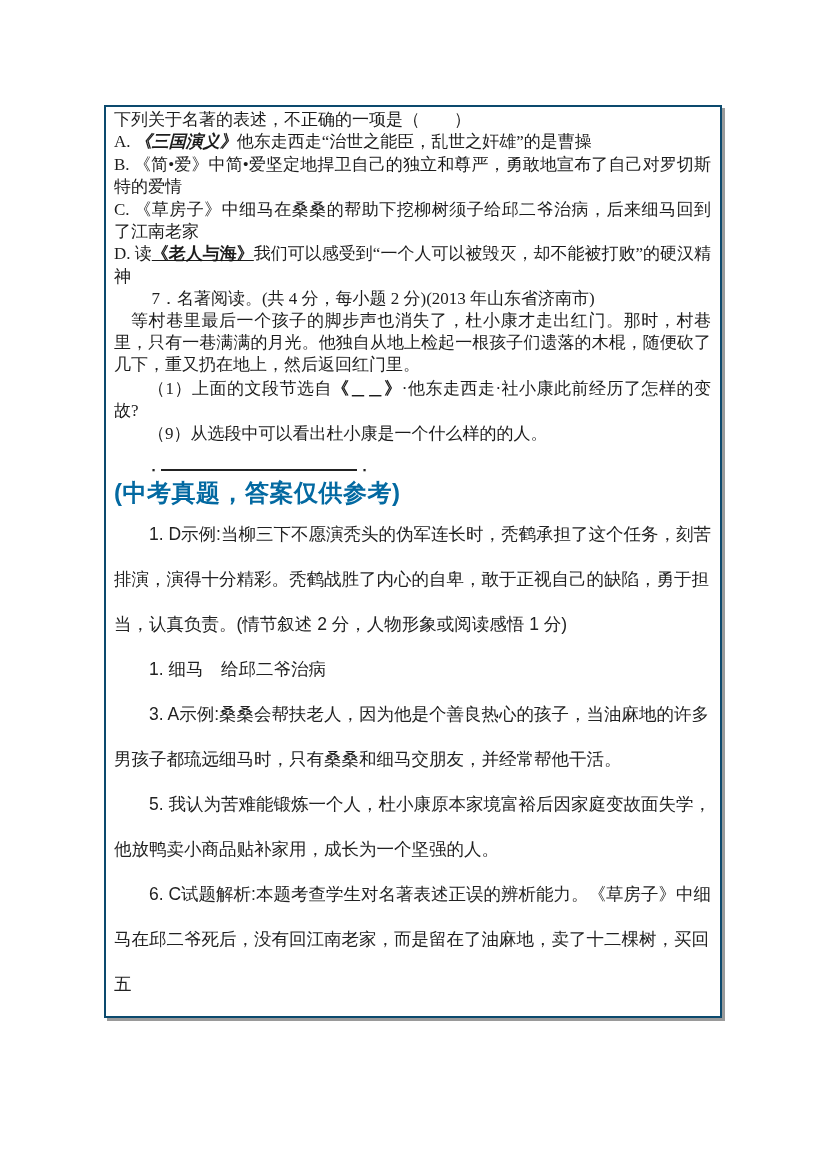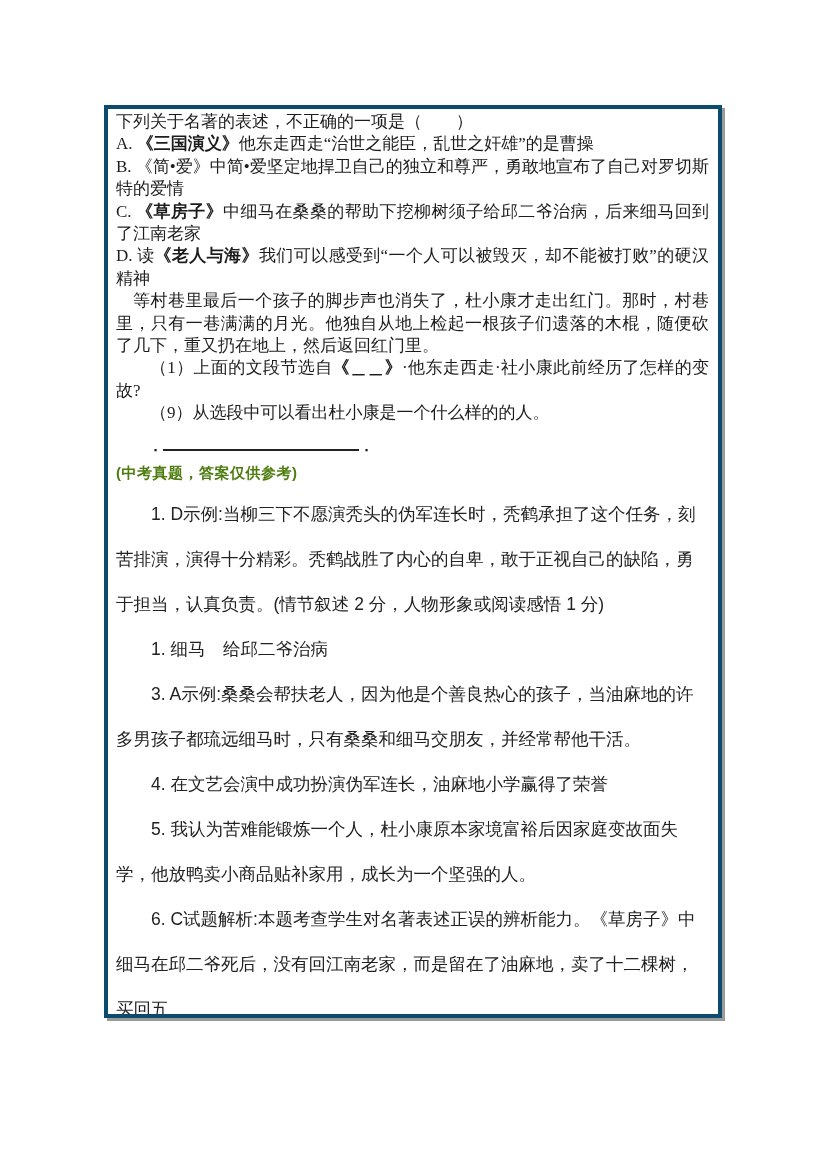--- a/index.html
+++ b/index.html
@@ -19,7 +19,7 @@
     height: 913px;
     box-sizing: border-box;
     background: #ffffff;
-    border: 4px solid #0c4a6e;
+    border: 2px solid #0c4a6e;
     box-shadow: 3px 3px 0 #9a9a9a;
     padding: 2px 9px 14px 8px;
     overflow: hidden;

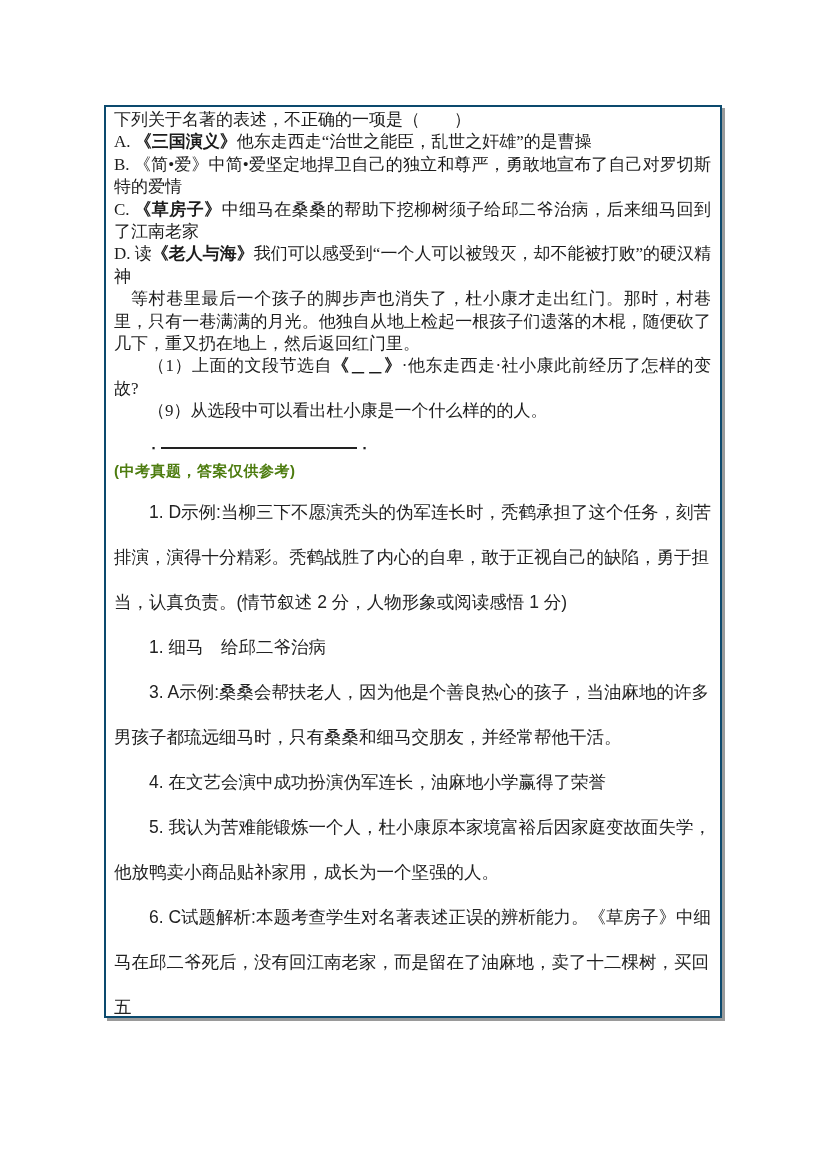--- a/index.html
+++ b/index.html
@@ -78,7 +78,7 @@
 
     <div class="q-section">
       <p>下列关于名著的表述，不正确的一项是（　　）</p>
-      <p><span>A. </span><span style="font-weight: bold;">《三国演义》</span><span>他东走西走“治世之能臣，乱世之奸雄”的是曹操</span></p>
+      <p><span>A. </span><span style="font-weight: bold; font-style: italic;">《三国演义》</span><span>他东走西走“治世之能臣，乱世之奸雄”的是曹操</span></p>
       <p><span>B. 《简•爱》中简•爱坚定地捍卫自己的独立和尊严，勇敢地宣布了自己对罗切斯特的爱情</span></p>
       <p><span>C. </span><span style="font-weight: bold;">《草房子》</span><span>中细马在桑桑的帮助下挖柳树须子给邱二爷治病，后来细马回到了江南老家</span></p>
       <p><span>D. 读</span><span style="font-weight: bold;">《老人与海》</span><span>我们可以感受到“一个人可以被毁灭，却不能被打败”的硬汉精神</span></p>

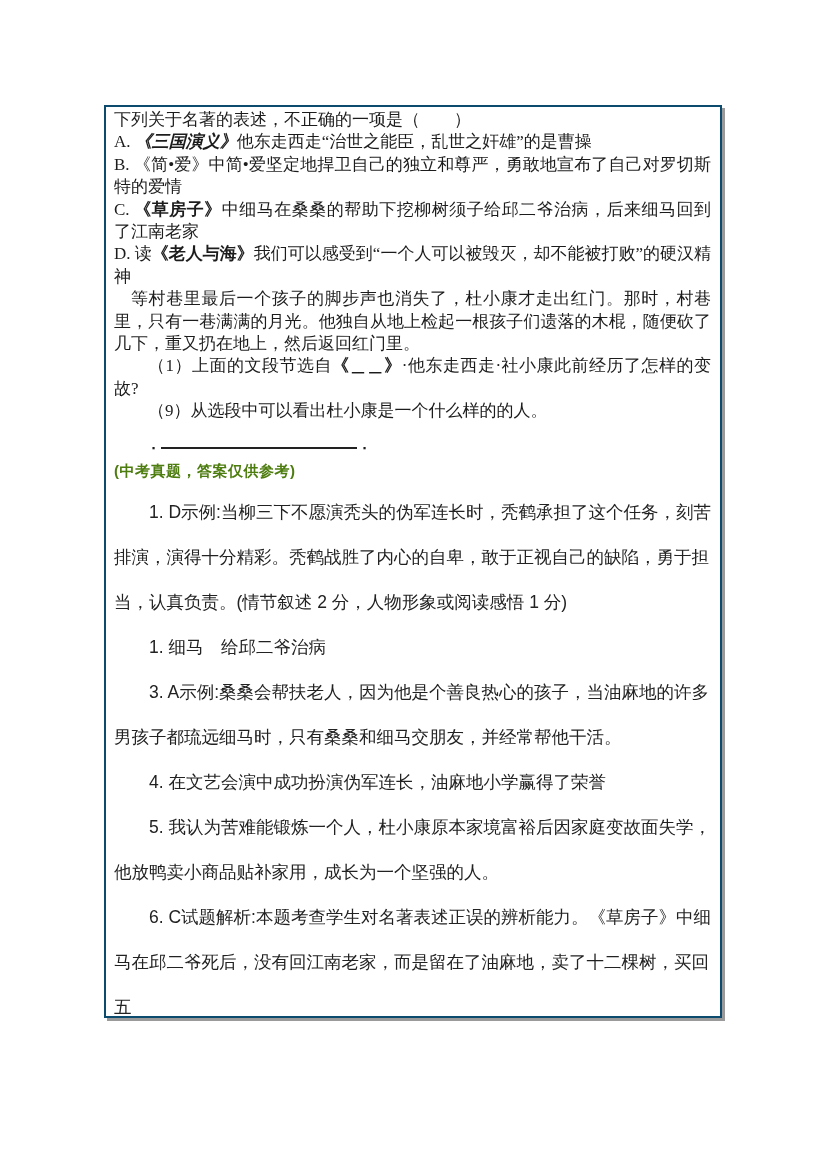--- a/index.html
+++ b/index.html
@@ -80,7 +80,7 @@
       <p>下列关于名著的表述，不正确的一项是（　　）</p>
       <p><span>A. </span><span style="font-weight: bold; font-style: italic;">《三国演义》</span><span>他东走西走“治世之能臣，乱世之奸雄”的是曹操</span></p>
       <p><span>B. 《简•爱》中简•爱坚定地捍卫自己的独立和尊严，勇敢地宣布了自己对罗切斯特的爱情</span></p>
-      <p><span>C. </span><span style="font-weight: bold;">《草房子》</span><span>中细马在桑桑的帮助下挖柳树须子给邱二爷治病，后来细马回到了江南老家</span></p>
+      <p><span>C. </span><span style="font-weight: normal;">《草房子》</span><span>中细马在桑桑的帮助下挖柳树须子给邱二爷治病，后来细马回到了江南老家</span></p>
       <p><span>D. 读</span><span style="font-weight: bold;">《老人与海》</span><span>我们可以感受到“一个人可以被毁灭，却不能被打败”的硬汉精神</span></p>
       <p class="passage">等村巷里最后一个孩子的脚步声也消失了，杜小康才走出红门。那时，村巷里，只有一巷满满的月光。他独自从地上检起一根孩子们遗落的木棍，随便砍了几下，重又扔在地上，然后返回红门里。</p>
       <p class="subq"><span>（1）上面的文段节选自</span><span style="font-weight: bold;">《＿＿》</span><span>·他东走西走·社小康此前经历了怎样的变故?</span></p>

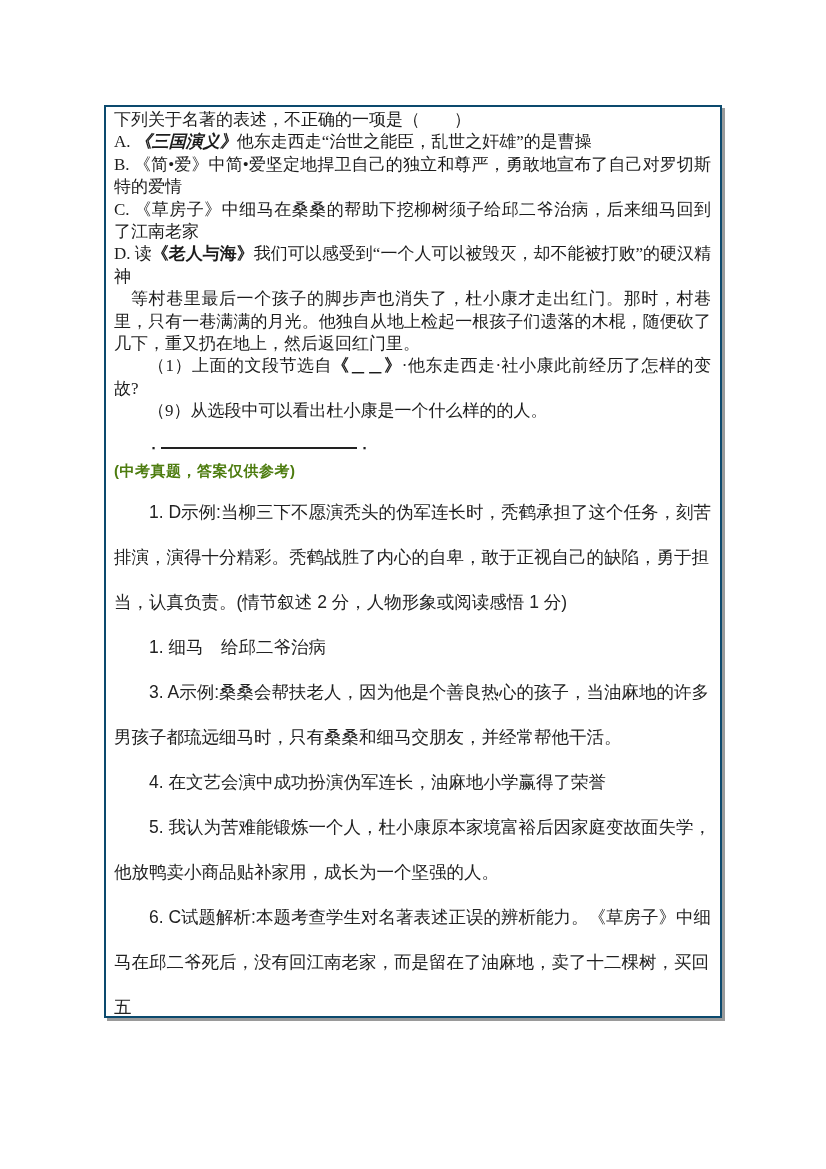--- a/index.html
+++ b/index.html
@@ -81,7 +81,7 @@
       <p><span>A. </span><span style="font-weight: bold; font-style: italic;">《三国演义》</span><span>他东走西走“治世之能臣，乱世之奸雄”的是曹操</span></p>
       <p><span>B. 《简•爱》中简•爱坚定地捍卫自己的独立和尊严，勇敢地宣布了自己对罗切斯特的爱情</span></p>
       <p><span>C. </span><span style="font-weight: normal;">《草房子》</span><span>中细马在桑桑的帮助下挖柳树须子给邱二爷治病，后来细马回到了江南老家</span></p>
-      <p><span>D. 读</span><span style="font-weight: bold;">《老人与海》</span><span>我们可以感受到“一个人可以被毁灭，却不能被打败”的硬汉精神</span></p>
+      <p><span>D. 读</span><span style="font-weight: bold; text-decoration: underline;">《老人与海》</span><span>我们可以感受到“一个人可以被毁灭，却不能被打败”的硬汉精神</span></p>
       <p class="passage">等村巷里最后一个孩子的脚步声也消失了，杜小康才走出红门。那时，村巷里，只有一巷满满的月光。他独自从地上检起一根孩子们遗落的木棍，随便砍了几下，重又扔在地上，然后返回红门里。</p>
       <p class="subq"><span>（1）上面的文段节选自</span><span style="font-weight: bold;">《＿＿》</span><span>·他东走西走·社小康此前经历了怎样的变故?</span></p>
       <p class="subq"><span>（9）从选段中可以看出</span><span style="font-weight: normal;">杜小康</span><span>是一个什么样的的人。</span></p>

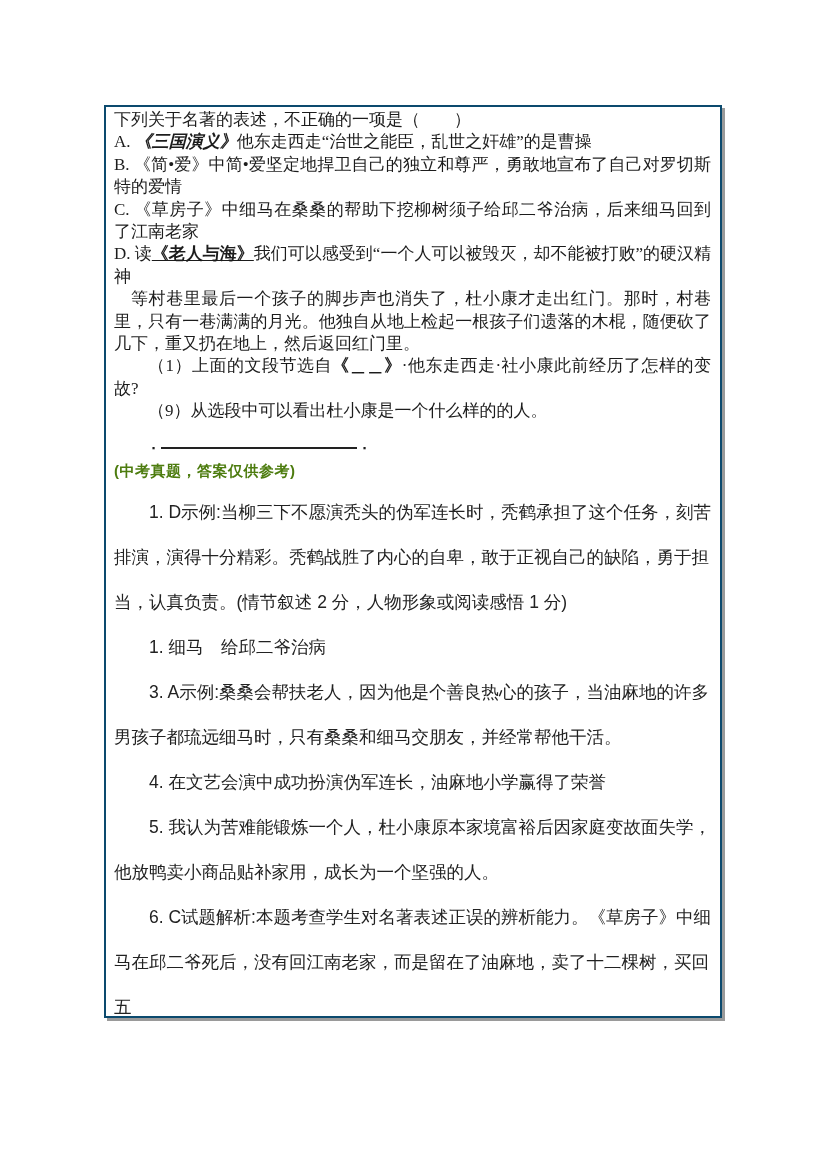--- a/index.html
+++ b/index.html
@@ -82,6 +82,7 @@
       <p><span>B. 《简•爱》中简•爱坚定地捍卫自己的独立和尊严，勇敢地宣布了自己对罗切斯特的爱情</span></p>
       <p><span>C. </span><span style="font-weight: normal;">《草房子》</span><span>中细马在桑桑的帮助下挖柳树须子给邱二爷治病，后来细马回到了江南老家</span></p>
       <p><span>D. 读</span><span style="font-weight: bold; text-decoration: underline;">《老人与海》</span><span>我们可以感受到“一个人可以被毁灭，却不能被打败”的硬汉精神</span></p>
+      <p class="q7-line">7．名著阅读。(共 4 分，每小题 2 分)(2013 年山东省济南市)</p>
       <p class="passage">等村巷里最后一个孩子的脚步声也消失了，杜小康才走出红门。那时，村巷里，只有一巷满满的月光。他独自从地上检起一根孩子们遗落的木棍，随便砍了几下，重又扔在地上，然后返回红门里。</p>
       <p class="subq"><span>（1）上面的文段节选自</span><span style="font-weight: bold;">《＿＿》</span><span>·他东走西走·社小康此前经历了怎样的变故?</span></p>
       <p class="subq"><span>（9）从选段中可以看出</span><span style="font-weight: normal;">杜小康</span><span>是一个什么样的的人。</span></p>

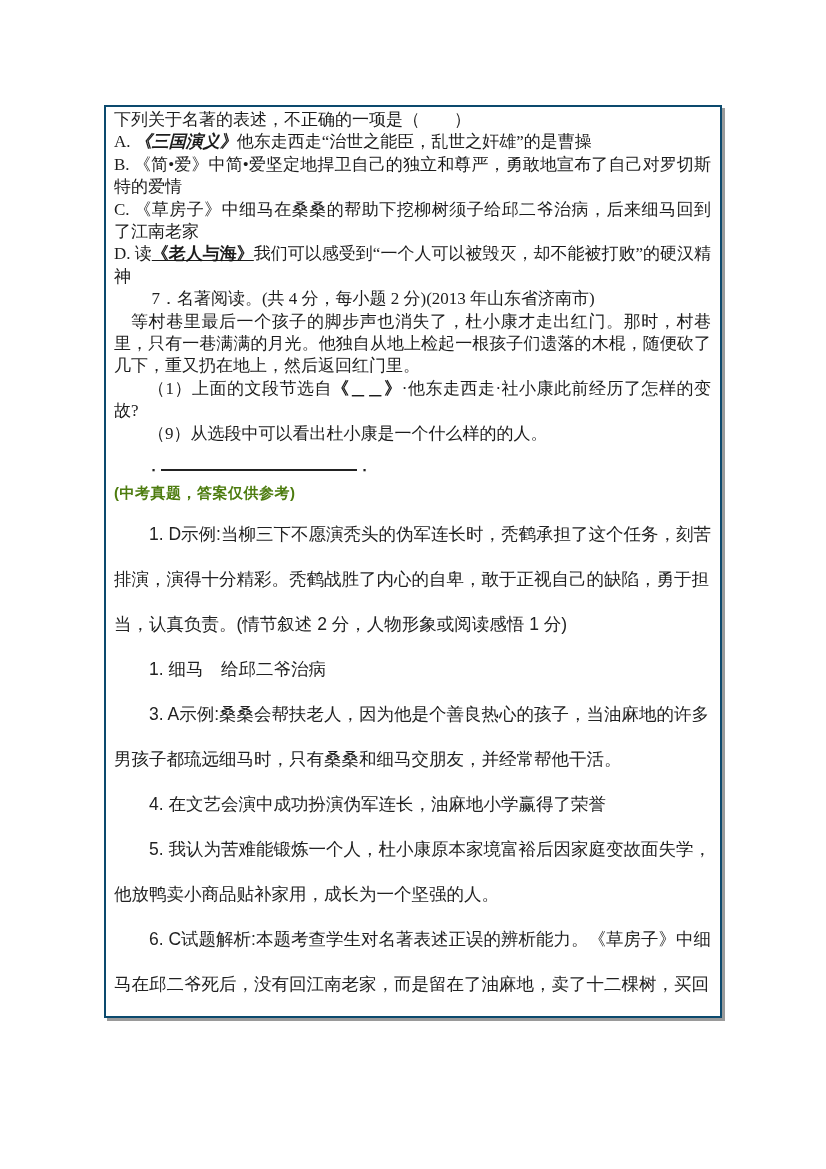--- a/index.html
+++ b/index.html
@@ -34,7 +34,7 @@
   }
   .q-section p { margin: 0; }
   .q7-line { text-indent: 2.2em; }
-  .passage { text-indent: 1em; }
+  .passage { text-indent: 1em; font-family: Liberation Mono, monospace; }
   .subq { text-indent: 2em; }
   .blank-line {
     height: 26px;

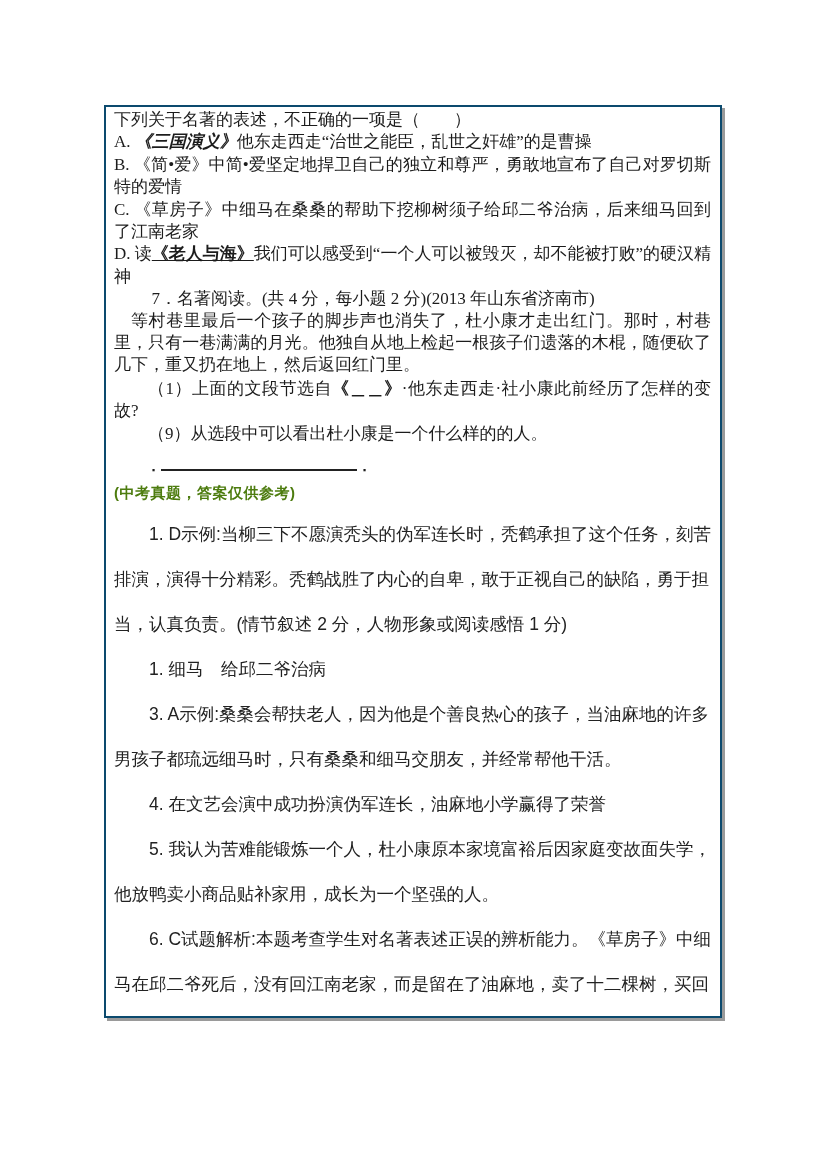--- a/index.html
+++ b/index.html
@@ -62,9 +62,9 @@
   .a-section p { margin: 0; }
   .a-header {
     font-weight: bold;
-    font-size: 15px;
+    font-size: 24px;
     line-height: 27px;
-    color: #4d7c0f;
+    color: #0369a1;
     margin: 8px 0 6px 0 !important;
     letter-spacing: 0.5px;
   }

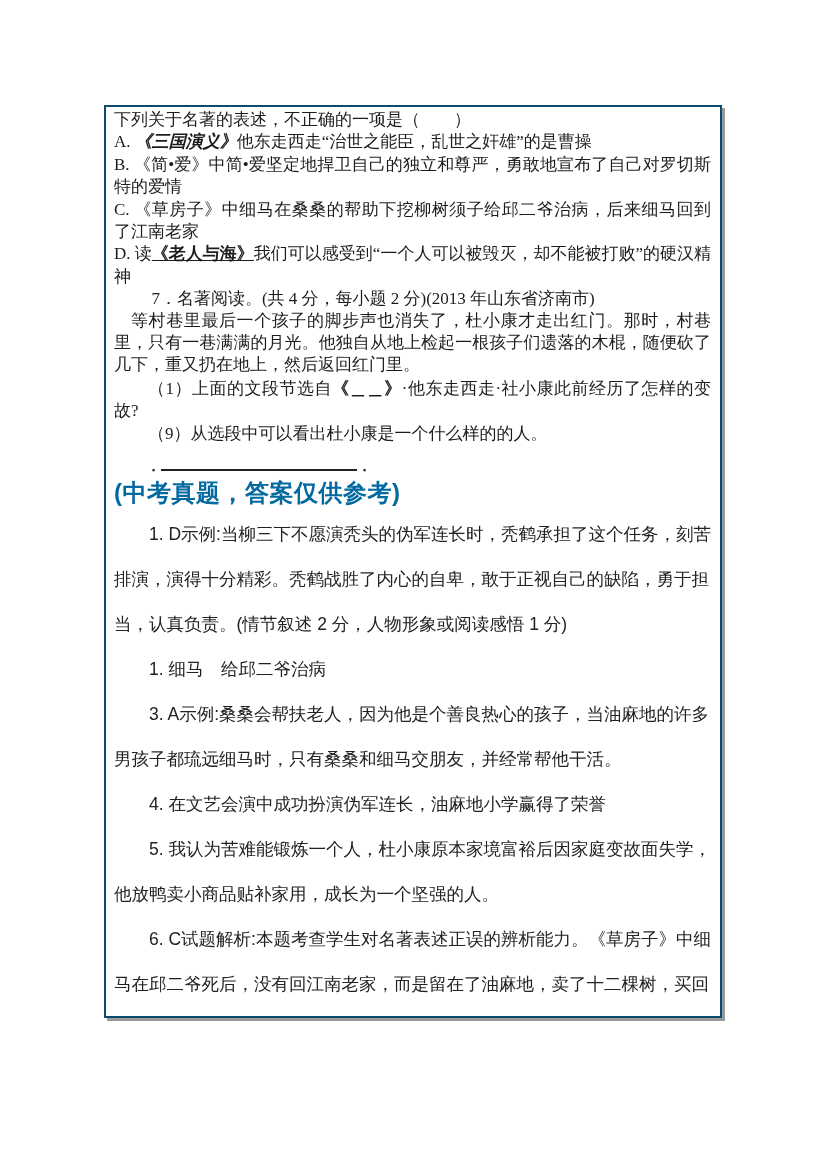--- a/index.html
+++ b/index.html
@@ -98,7 +98,6 @@
       <p class="answer">1. D示例:当柳三下不愿演秃头的伪军连长时，秃鹤承担了这个任务，刻苦排演，演得十分精彩。秃鹤战胜了内心的自卑，敢于正视自己的缺陷，勇于担当，认真负责。(情节叙述 2 分，人物形象或阅读感悟 1 分)</p>
       <p class="answer">1. 细马　给邱二爷治病</p>
       <p class="answer">3. A示例:桑桑会帮扶老人，因为他是个善良热心的孩子，当油麻地的许多男孩子都琉远细马时，只有桑桑和细马交朋友，并经常帮他干活。</p>
-      <p class="answer">4. 在文艺会演中成功扮演伪军连长，油麻地小学赢得了荣誉</p>
       <p class="answer">5. 我认为苦难能锻炼一个人，杜小康原本家境富裕后因家庭变故面失学，他放鸭卖小商品贴补家用，成长为一个坚强的人。</p>
       <p class="answer">6. C试题解析:本题考查学生对名著表述正误的辨析能力。《草房子》中细马在邱二爷死后，没有回江南老家，而是留在了油麻地，卖了十二棵树，买回五</p>
     </div>

